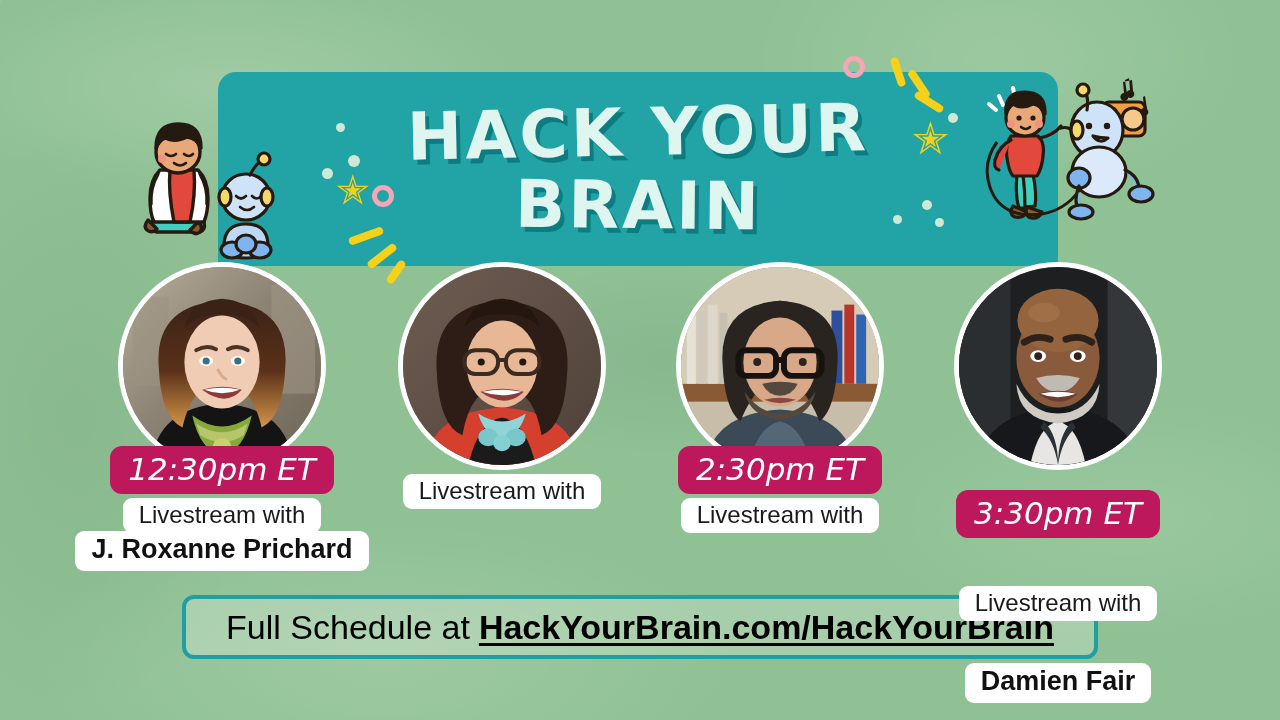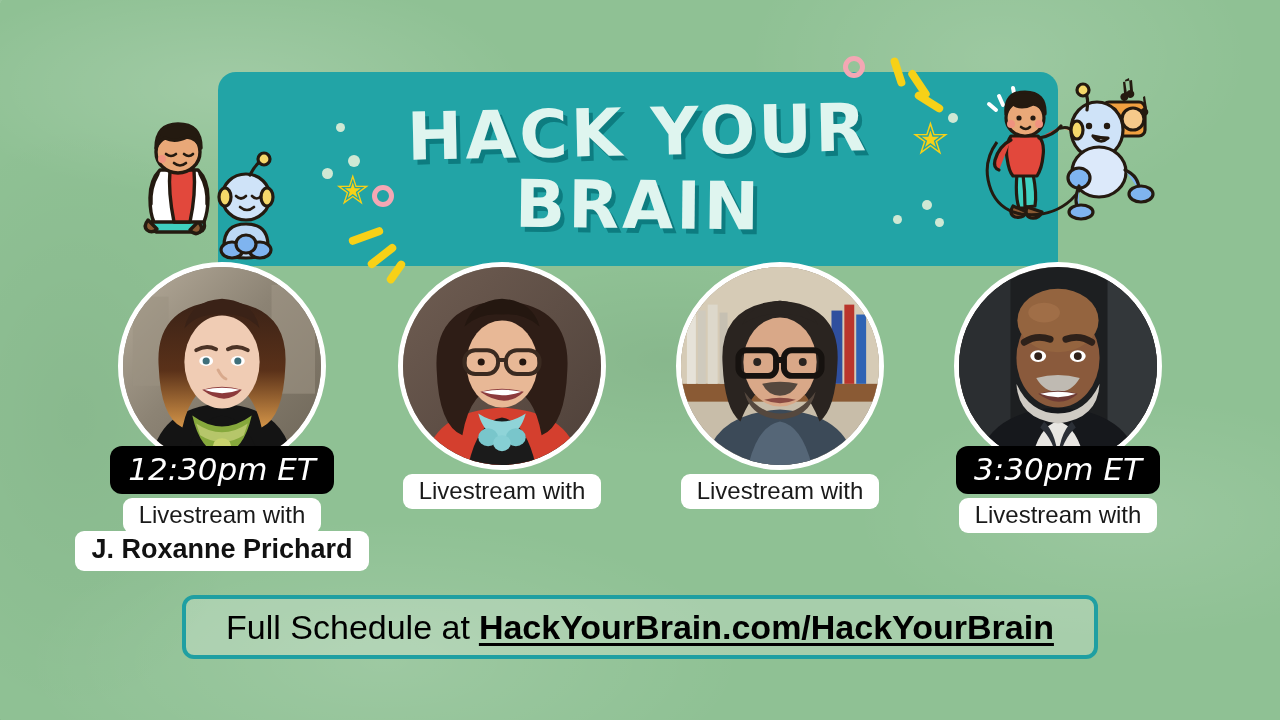--- a/index.html
+++ b/index.html
@@ -131,7 +131,7 @@
     margin-top: -24px;
     position: relative;
     z-index: 3;
-    background: #000000;
+    background: #be185d;
     color: #ffffff;
     border-radius: 12px;
     padding: 5px 18px 7px;

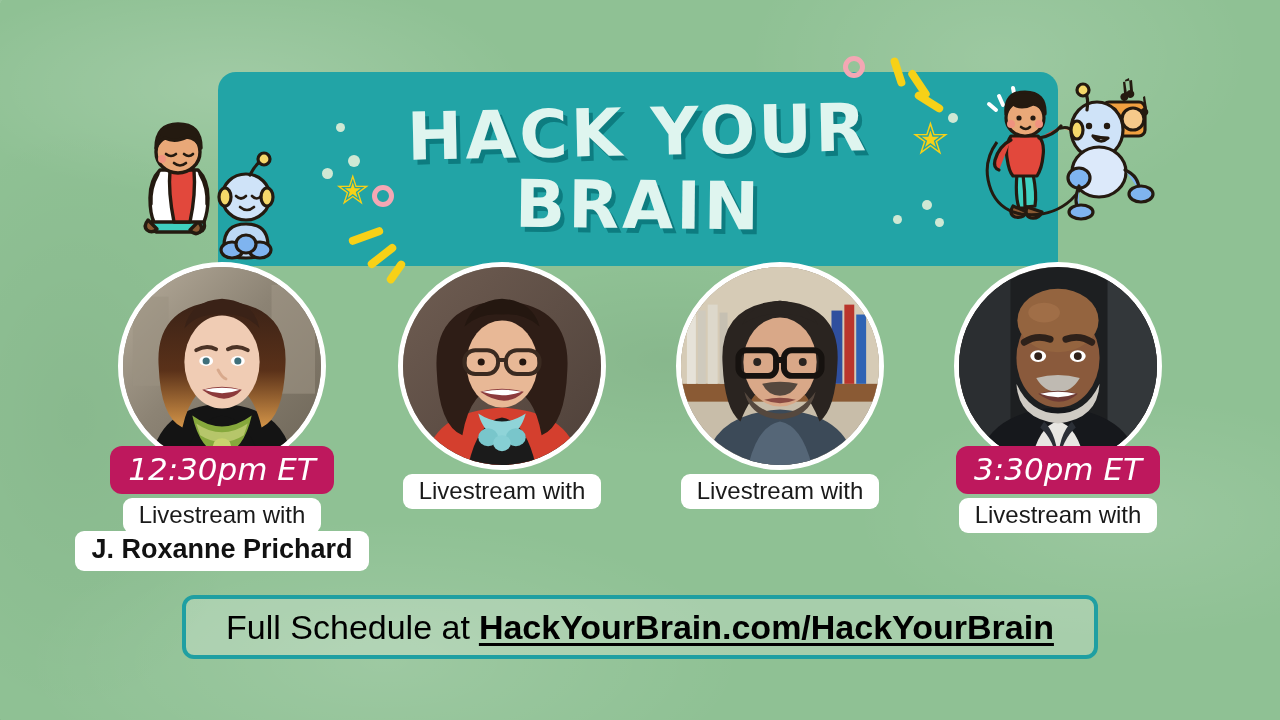--- a/index.html
+++ b/index.html
@@ -416,6 +416,7 @@
           <path d="M84 134 q16 -4 32 0 q-16 7 -32 0z" fill="#8a4a42"></path>
         </svg>
       </div>
+      <div class="time-pill">2:30pm ET</div>
       <div class="livestream-label">Livestream with</div>
     </div>
 

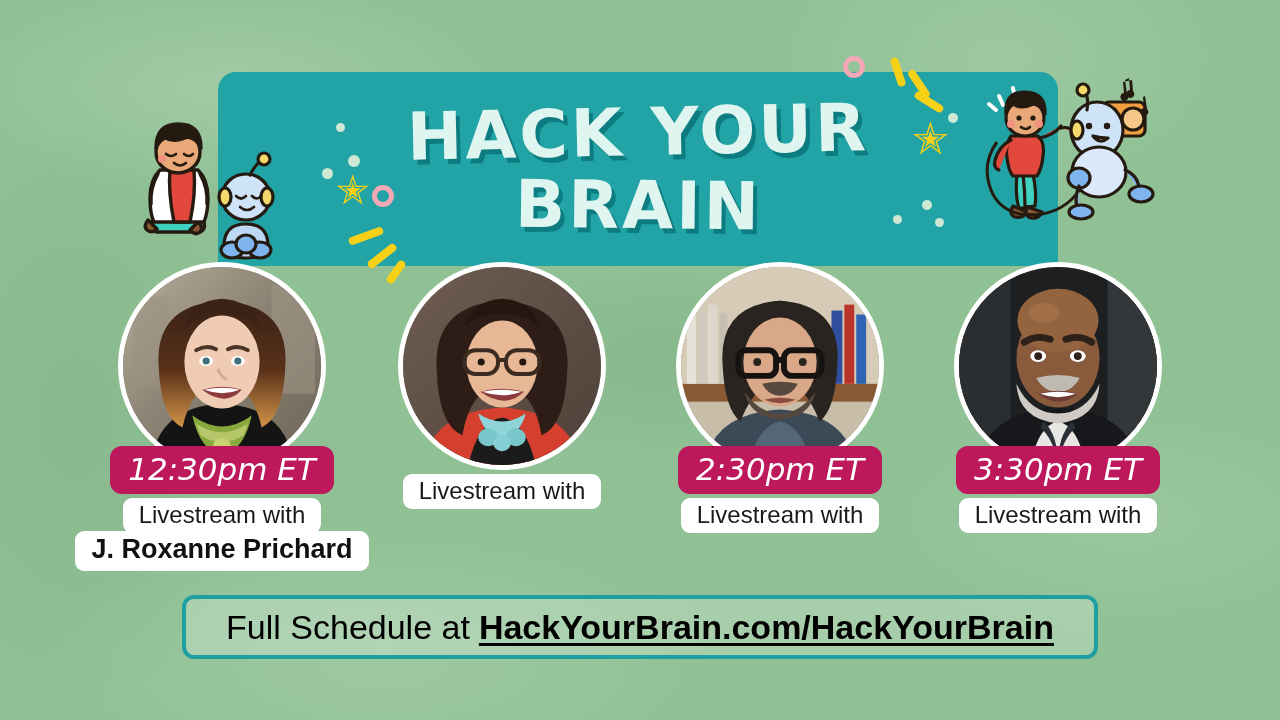--- a/index.html
+++ b/index.html
@@ -114,7 +114,7 @@
   .speaker-0 { left: 72px; }
   .speaker-1 { left: 352px; }
   .speaker-2 { left: 630px; }
-  .speaker-3 { left: 908px; }
+  .speaker-3 { left: 908px; gap: 44px; }
 
   .portrait {
     width: 208px;

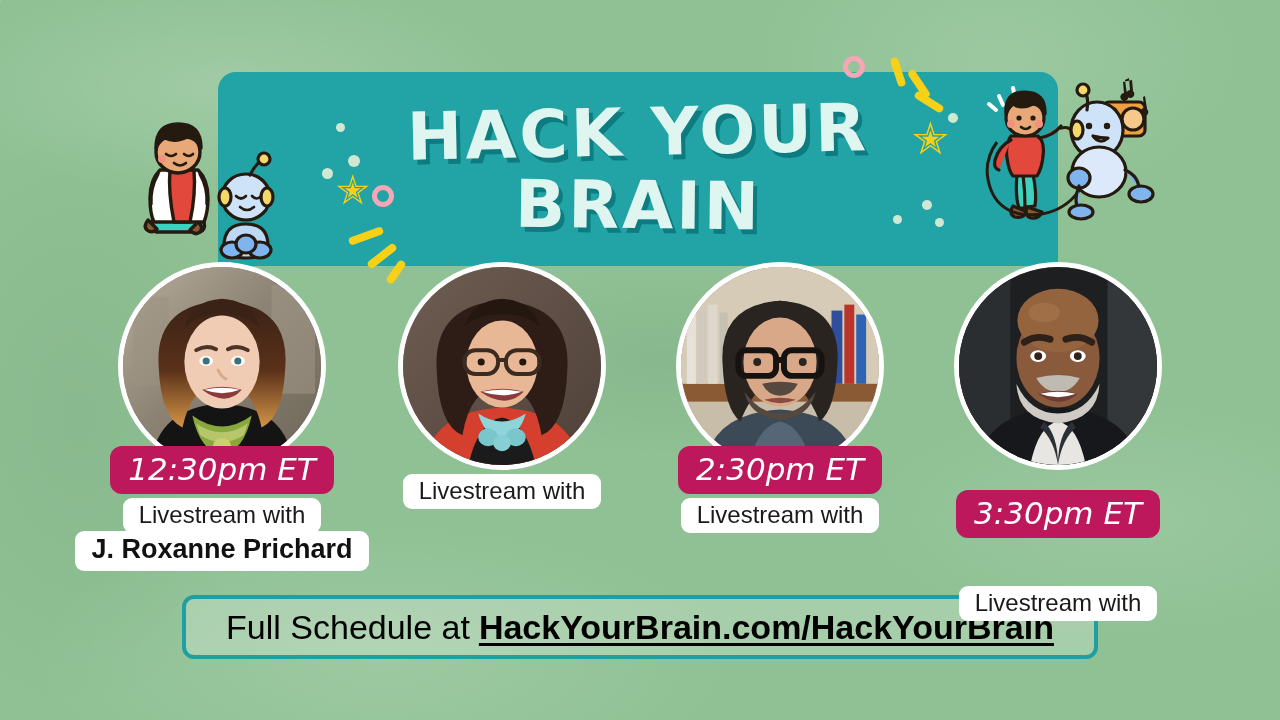--- a/index.html
+++ b/index.html
@@ -447,6 +447,7 @@
       </div>
       <div class="time-pill">3:30pm ET</div>
       <div class="livestream-label">Livestream with</div>
+      <div class="speaker-name">Damien Fair</div>
     </div>
 
   </div>

